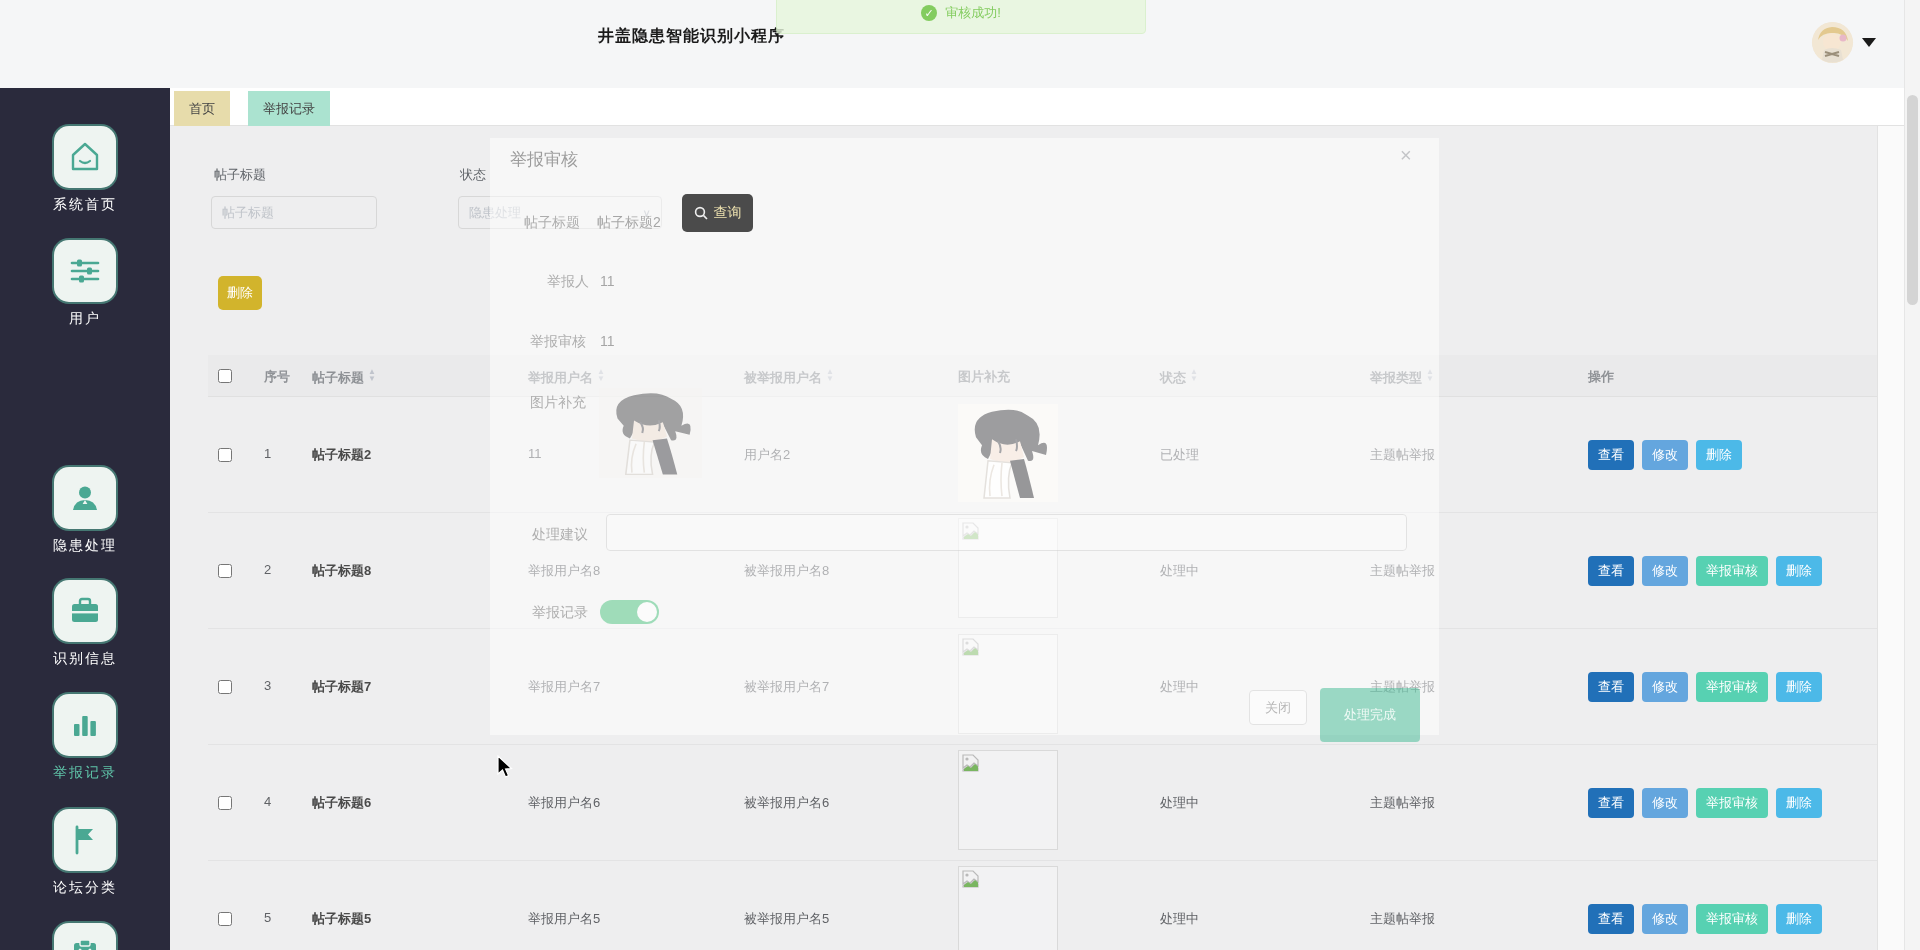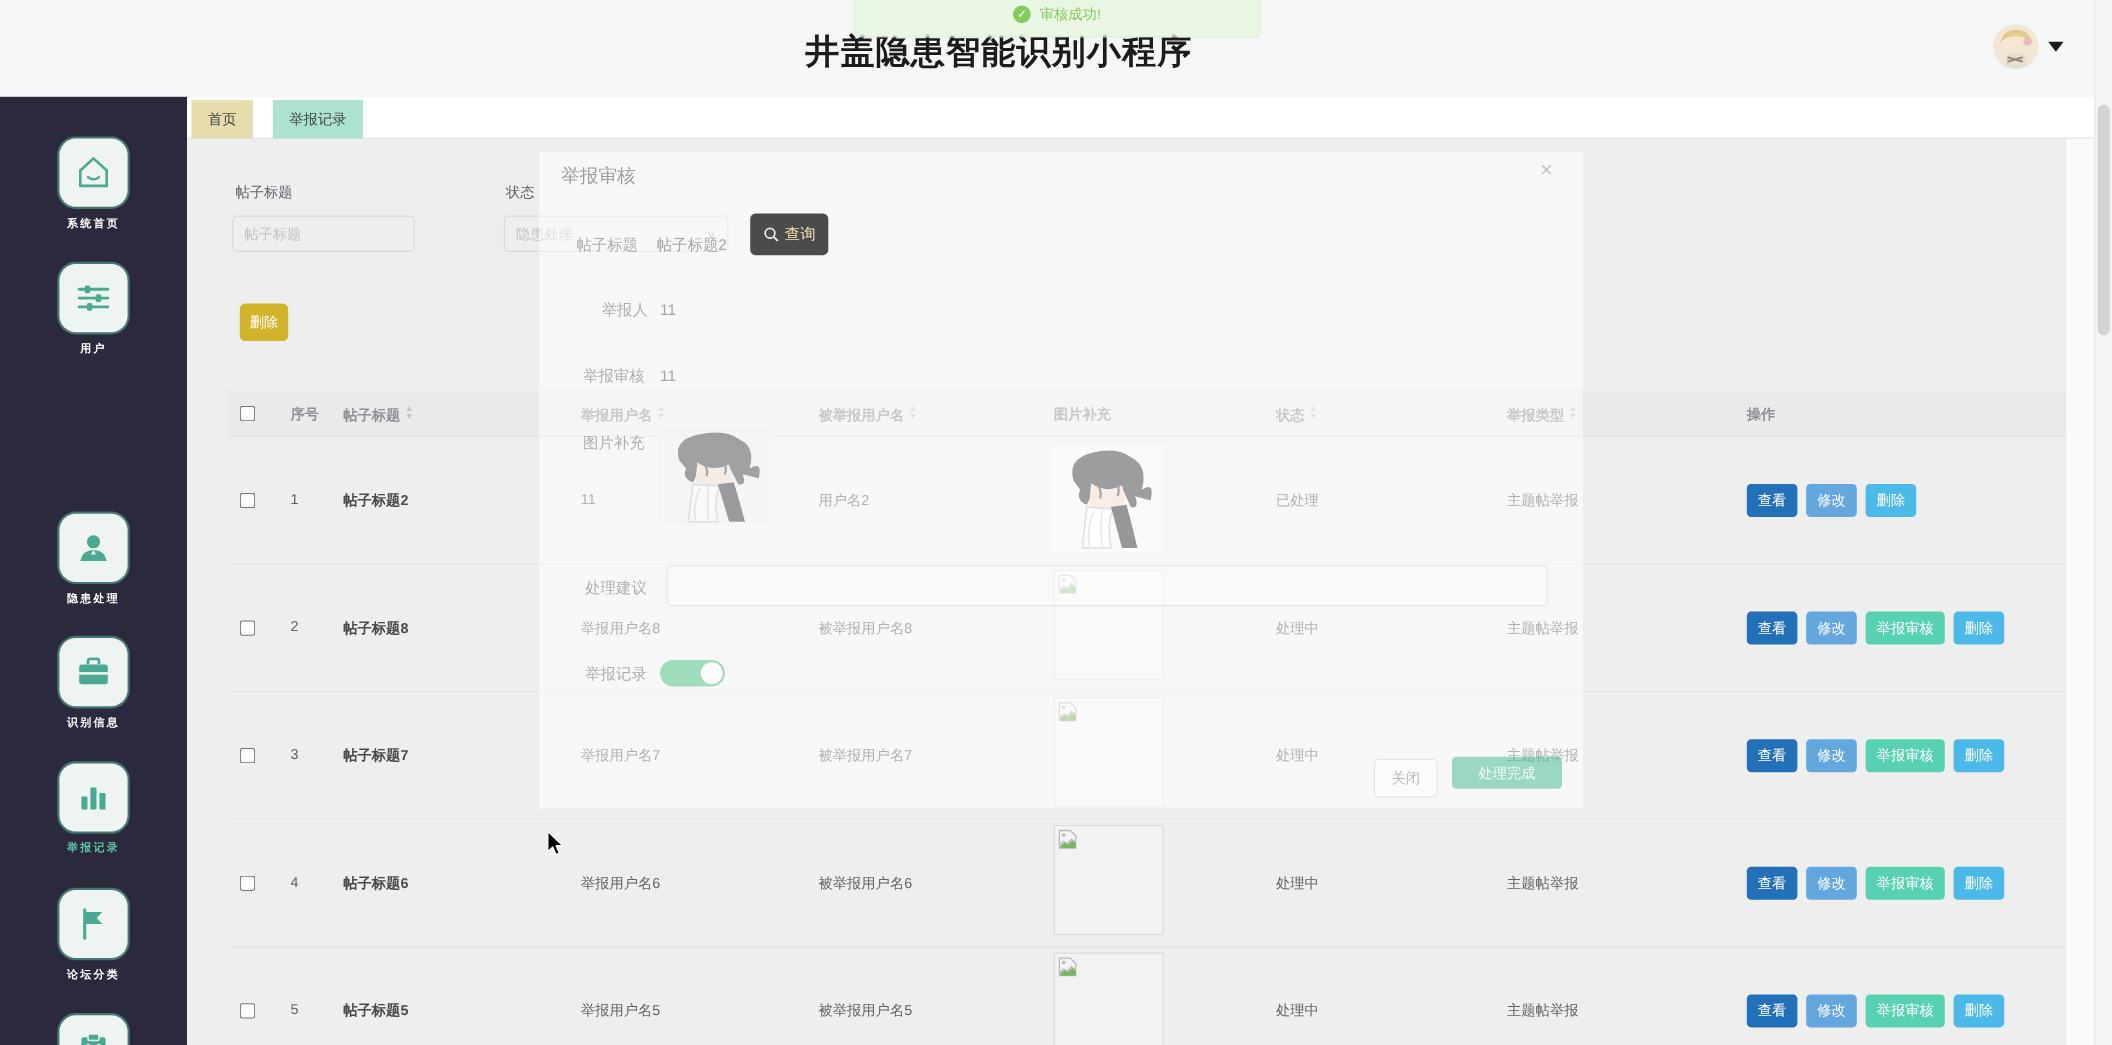--- a/index.html
+++ b/index.html
@@ -9,7 +9,7 @@
 
   
   #header { position:absolute; left:0; top:0; width:1920px; height:88px; background:#f5f6f7; z-index:10; }
-  #page-title { position:absolute; left:598px; top:26px; width:620px; text-align:center; font-size:31px; font-weight:bold; color:#1b1b1b; letter-spacing:1px; }
+  #page-title { position:absolute; left:598px; top:26px; width:620px; font-size:16px; font-weight:bold; color:#1b1b1b; letter-spacing:1px; }
   #toast { position:absolute; left:776px; top:-8px; width:370px; height:42px; background:#e7f7dc; border:1px solid #d4efc4; border-radius:4px; z-index:60; opacity:.8; display:flex; align-items:center; justify-content:center; gap:8px; }
   #toast .msg { color:#67c23a; font-size:13px; }
   #toast .chk { width:16px; height:16px; border-radius:50%; background:#67c23a; color:#fff; font-size:11px; line-height:16px; text-align:center; }

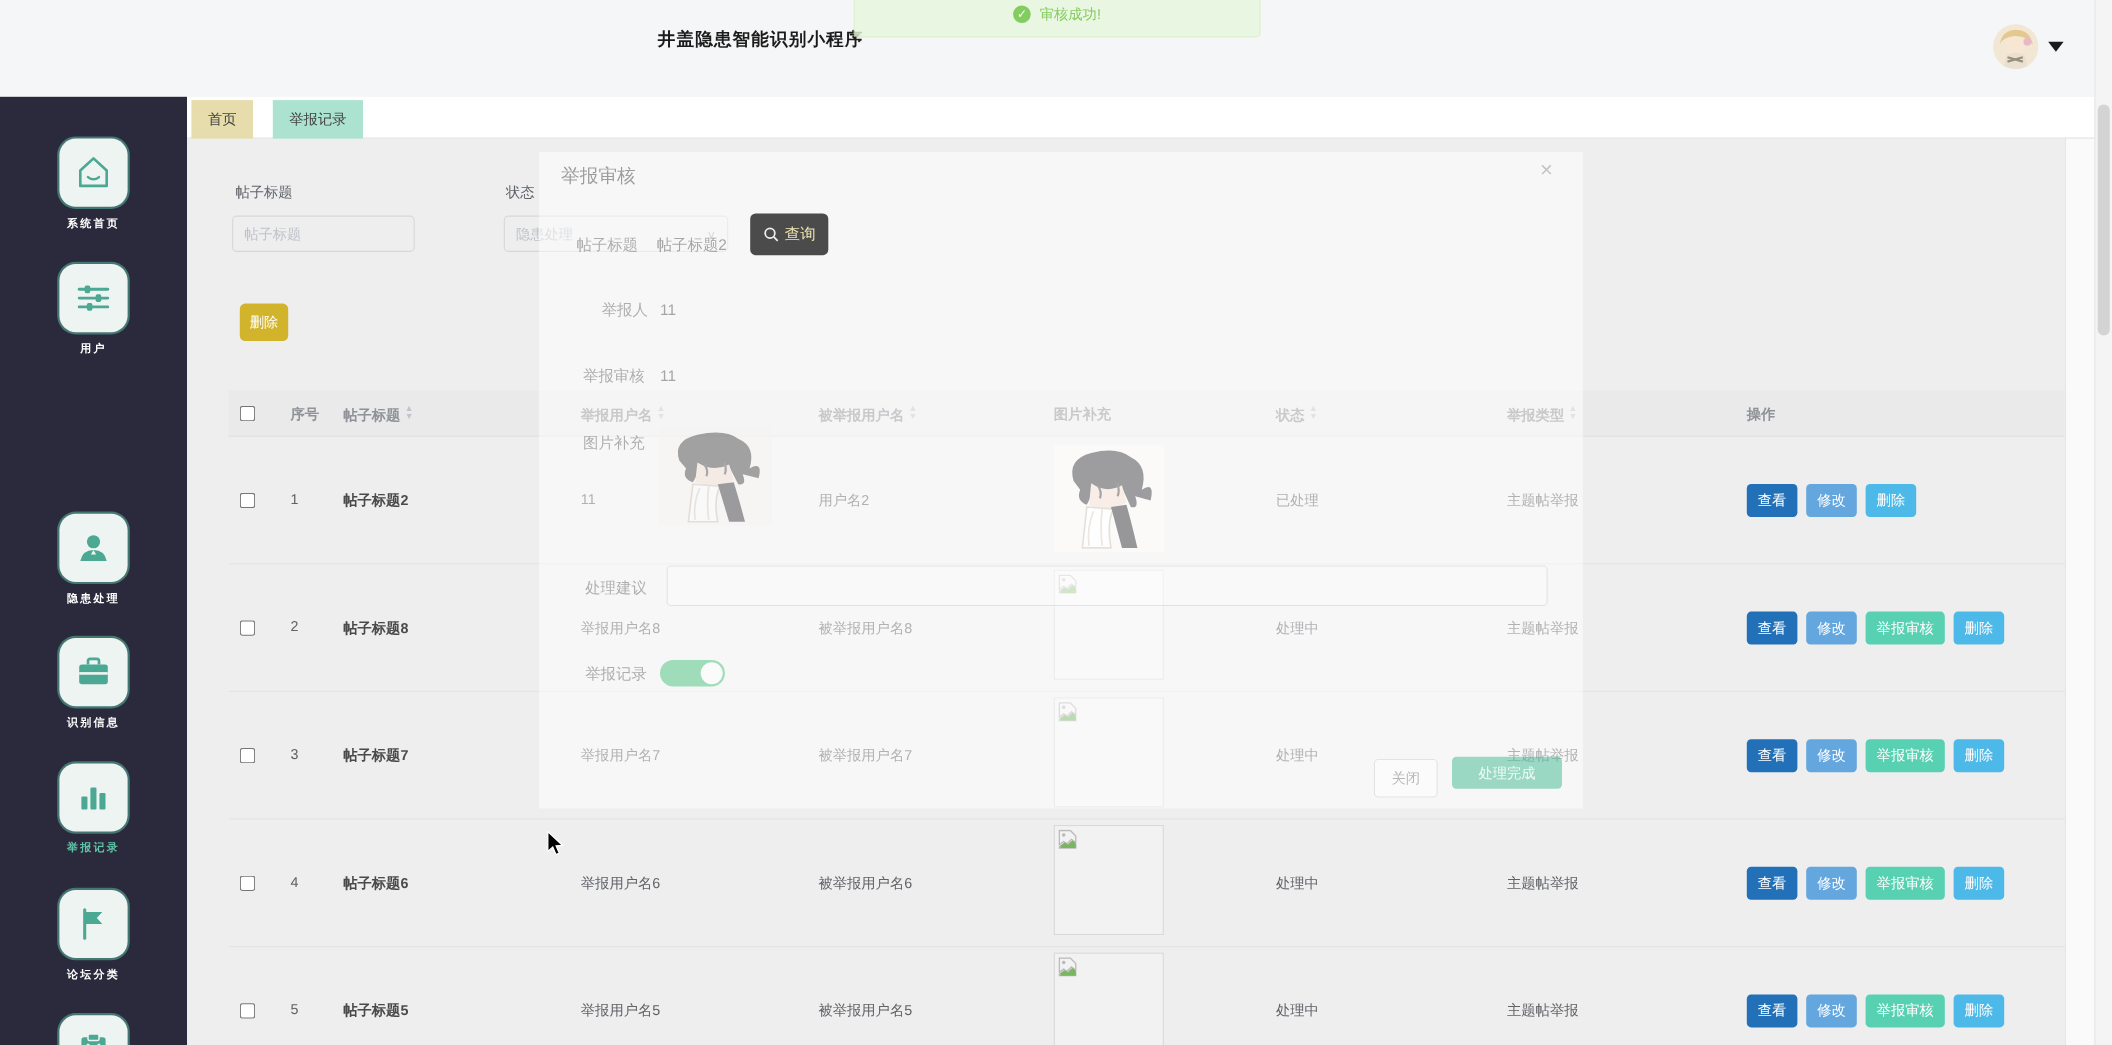--- a/index.html
+++ b/index.html
@@ -20,7 +20,7 @@
   #sidebar { position:absolute; left:0; top:88px; width:170px; height:862px; background:#2a2a3c; z-index:12; overflow:hidden; }
   .side-item { position:absolute; left:0; width:170px; text-align:center; cursor:pointer; }
   .side-card { width:62px; height:62px; margin:0 auto; background:#eef4f1; border-radius:15px; box-shadow:0 0 0 2px rgba(95,195,168,.5); display:flex; align-items:center; justify-content:center; }
-  .side-label { margin-top:8px; color:#ffffff; font-size:10px; letter-spacing:2px;font-weight:bold; }
+  .side-label { margin-top:8px; color:#ffffff; font-size:14px; letter-spacing:2px; }
   .side-item.active .side-label { color:#5fc3a8; }
 
   

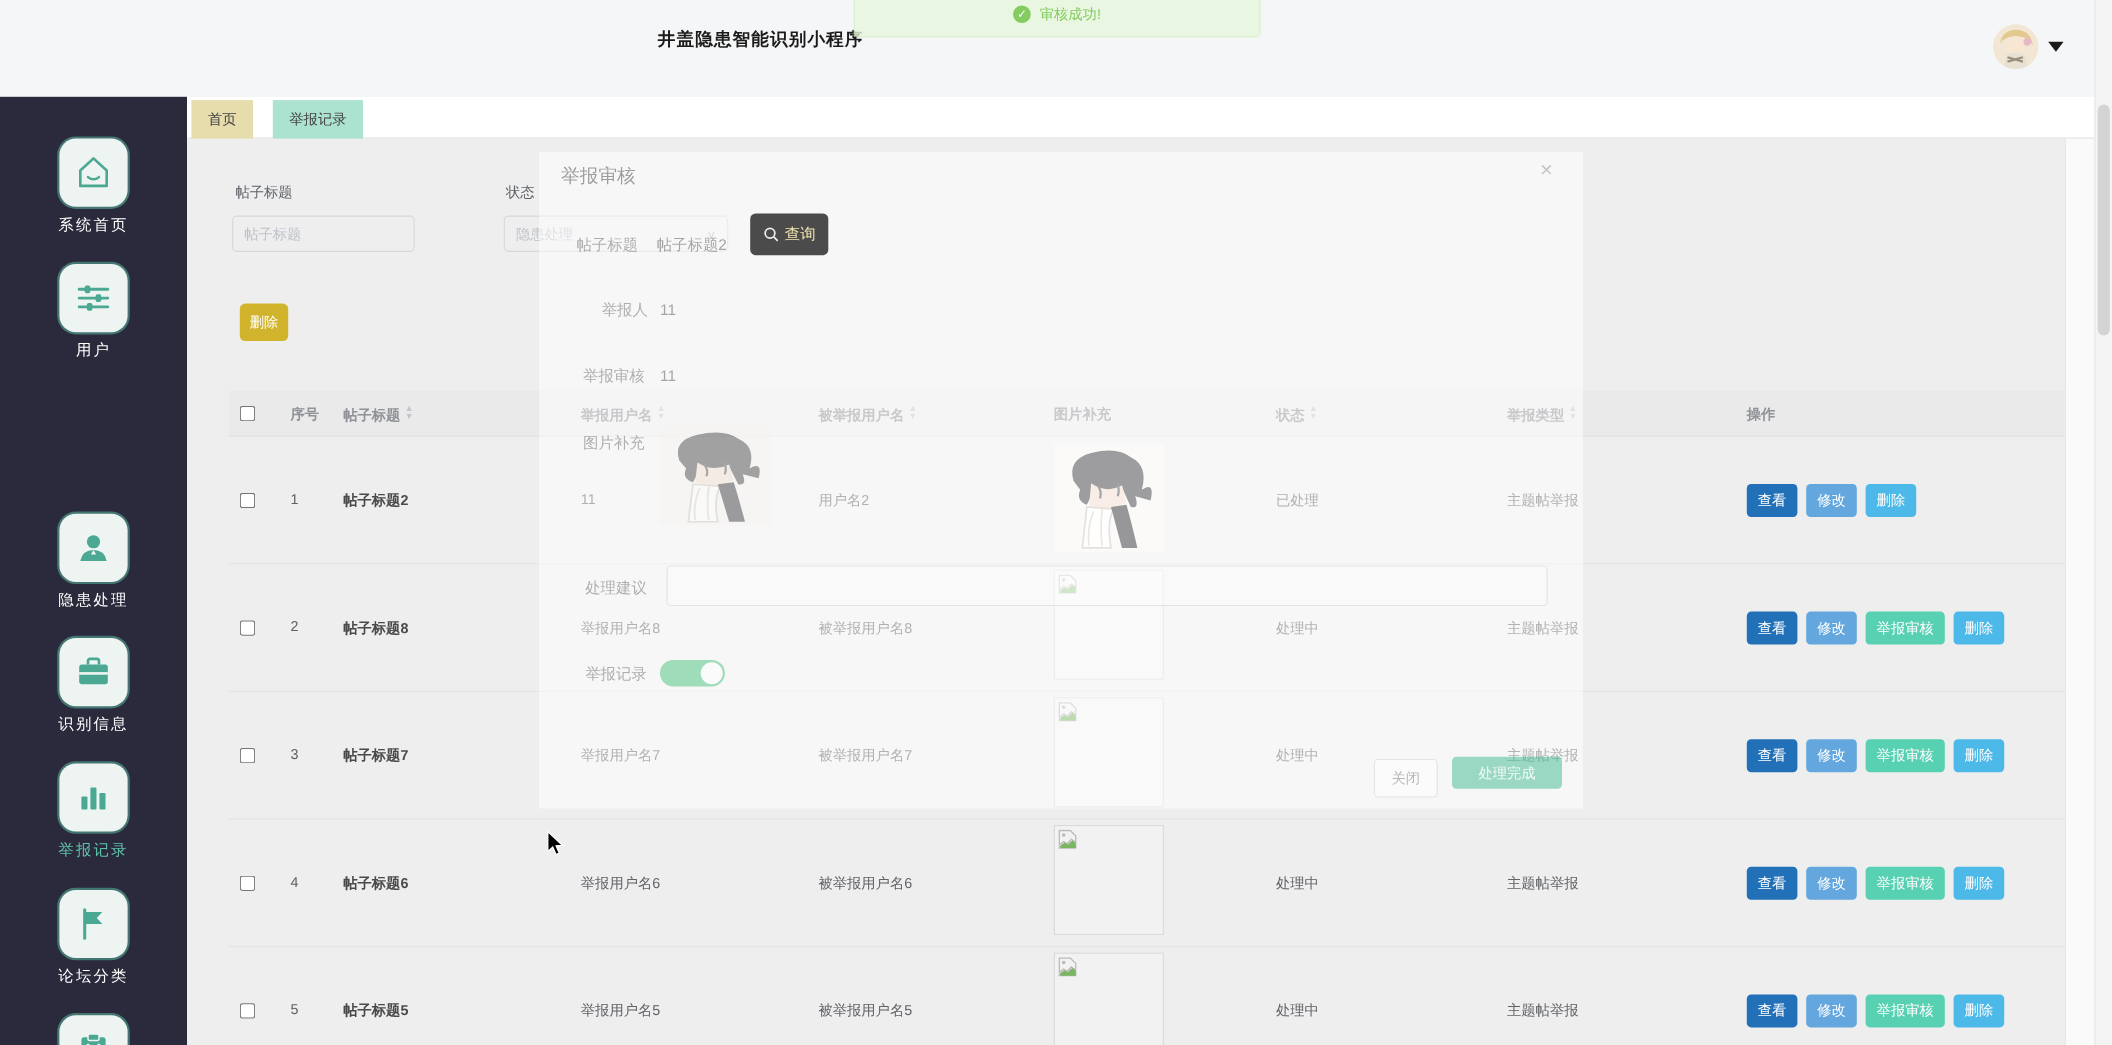--- a/index.html
+++ b/index.html
@@ -76,7 +76,7 @@
   #m-switch .knob { position:absolute; right:2px; top:2px; width:20px; height:20px; border-radius:50%; background:#fff; }
   #m-img { position:absolute; left:109px; top:250px; width:103px; height:90px; }
   #m-close-btn { position:absolute; left:759px; top:552px; width:58px; height:35px; background:#fff; border:1px solid #d0d0d0; border-radius:4px; color:#777; font-size:13px; cursor:pointer; font-family:inherit; }
-  #m-done-btn { position:absolute; left:830px; top:550px; width:100px; height:29px; background:#3fba93; border:none; border-radius:4px; color:#eafff6; font-size:13px; cursor:pointer; font-family:inherit; }
+  #m-done-btn { position:absolute; left:830px; top:550px; width:100px; height:54px; background:#3fba93; border:none; border-radius:4px; color:#eafff6; font-size:13px; cursor:pointer; font-family:inherit; }
 
   #cursor { position:absolute; left:497px; top:755px; z-index:90; }
 </style>

